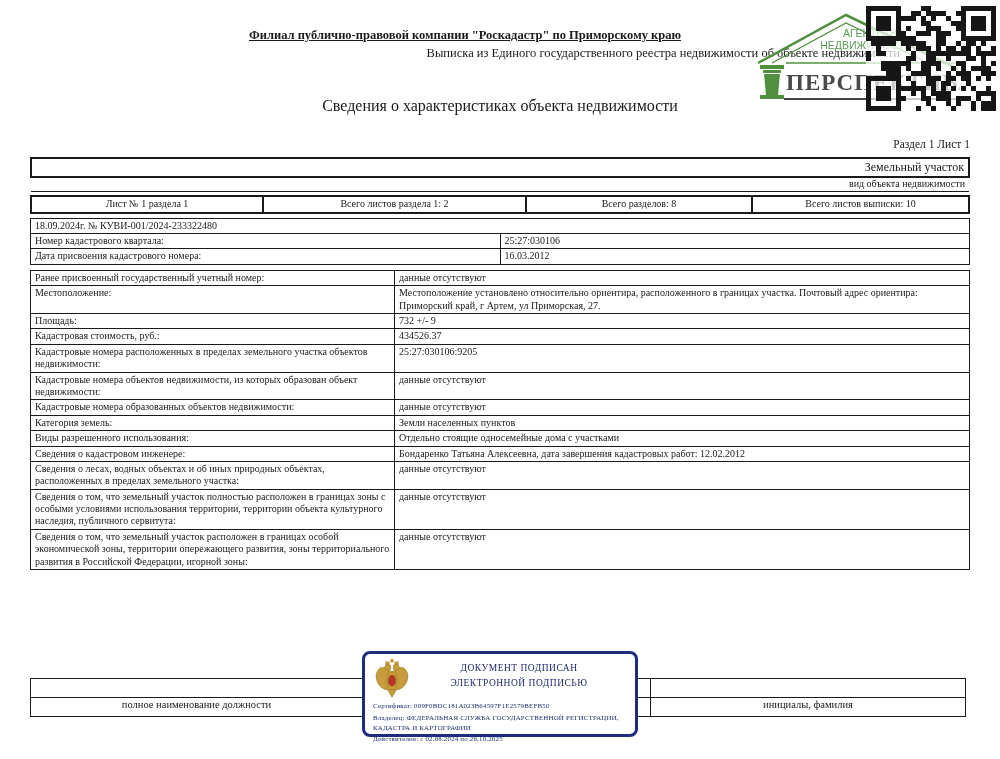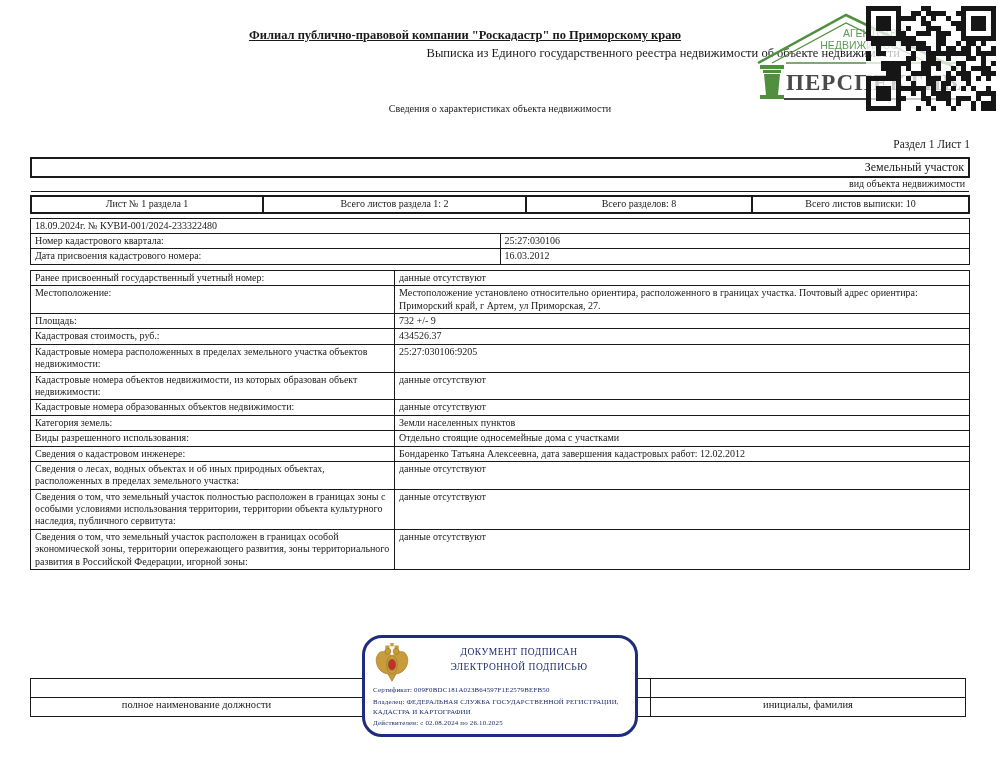--- a/index.html
+++ b/index.html
@@ -10,7 +10,7 @@
   .org-line{font-size:12.5px;font-weight:bold;text-decoration:underline;}
   .org-cap{font-size:7.5px;margin-top:1px;}
   .doc-title{font-size:12.5px;margin-top:3px;text-align:right;}
-  .sec-title{position:absolute;left:30px;top:103px;width:940px;text-align:center;font-size:10px;}
+  .sec-title{position:absolute;left:30px;top:97px;width:940px;text-align:center;font-size:16px;}
   .req-line{position:absolute;left:30px;top:121px;width:940px;font-size:11.5px;}
   .sec-sheet{position:absolute;left:30px;top:138px;width:940px;text-align:right;font-size:11.5px;}
   

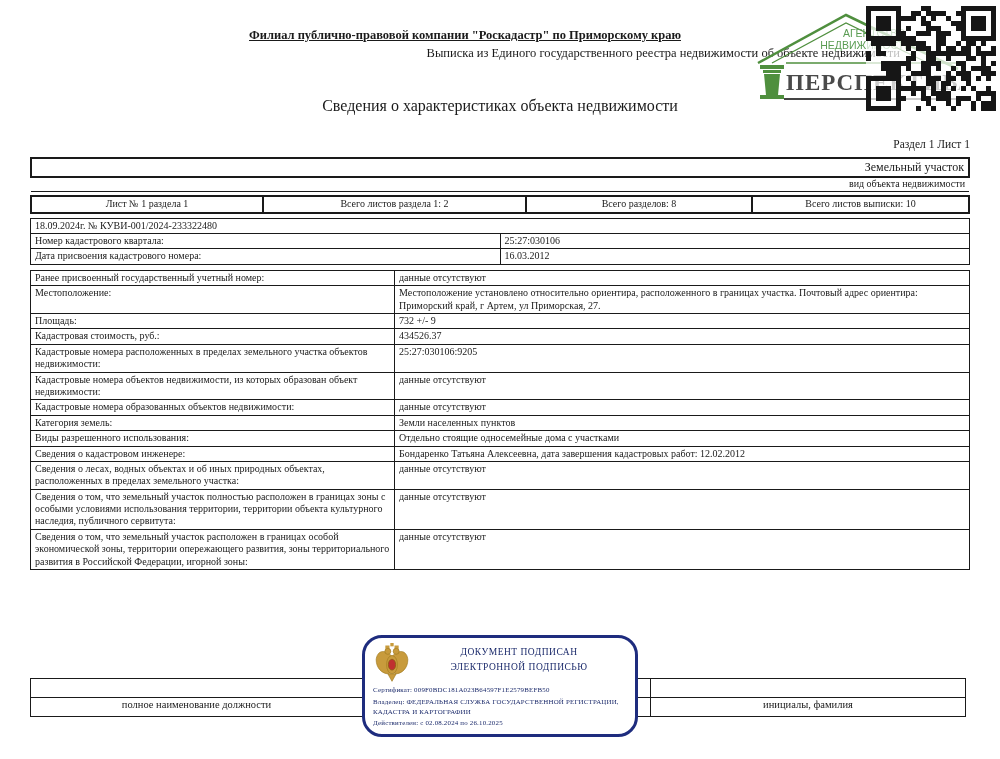--- a/index.html
+++ b/index.html
@@ -40,8 +40,8 @@
   .sig td{border:1.5px solid #1a1a1a;height:18px;font-size:10.5px;text-align:center;padding:0 2px;}
   .sig col.c1{width:332px;} .sig col.c2{width:288px;} .sig col.c3{width:315px;}
   
-  .stamp{position:absolute;left:362px;bottom:22px;width:276px;height:102px;background:#ffffff;
-         border:3px solid #1e2c7e;border-radius:20px;z-index:5;color:#1b2a6b;padding:4px 8px 2px 8px;box-sizing:border-box;}
+  .stamp{position:absolute;left:362px;bottom:22px;width:276px;height:86px;background:#ffffff;
+         border:3px solid #1e2c7e;border-radius:8px;z-index:5;color:#1b2a6b;padding:4px 8px 2px 8px;box-sizing:border-box;}
   .stamp-top{display:flex;align-items:flex-start;}
   .stamp-eagle{flex:0 0 38px;margin-top:1px;}
   .stamp-titles{flex:1;text-align:center;font-size:9.5px;line-height:1.55;letter-spacing:.5px;padding-top:3px;}

